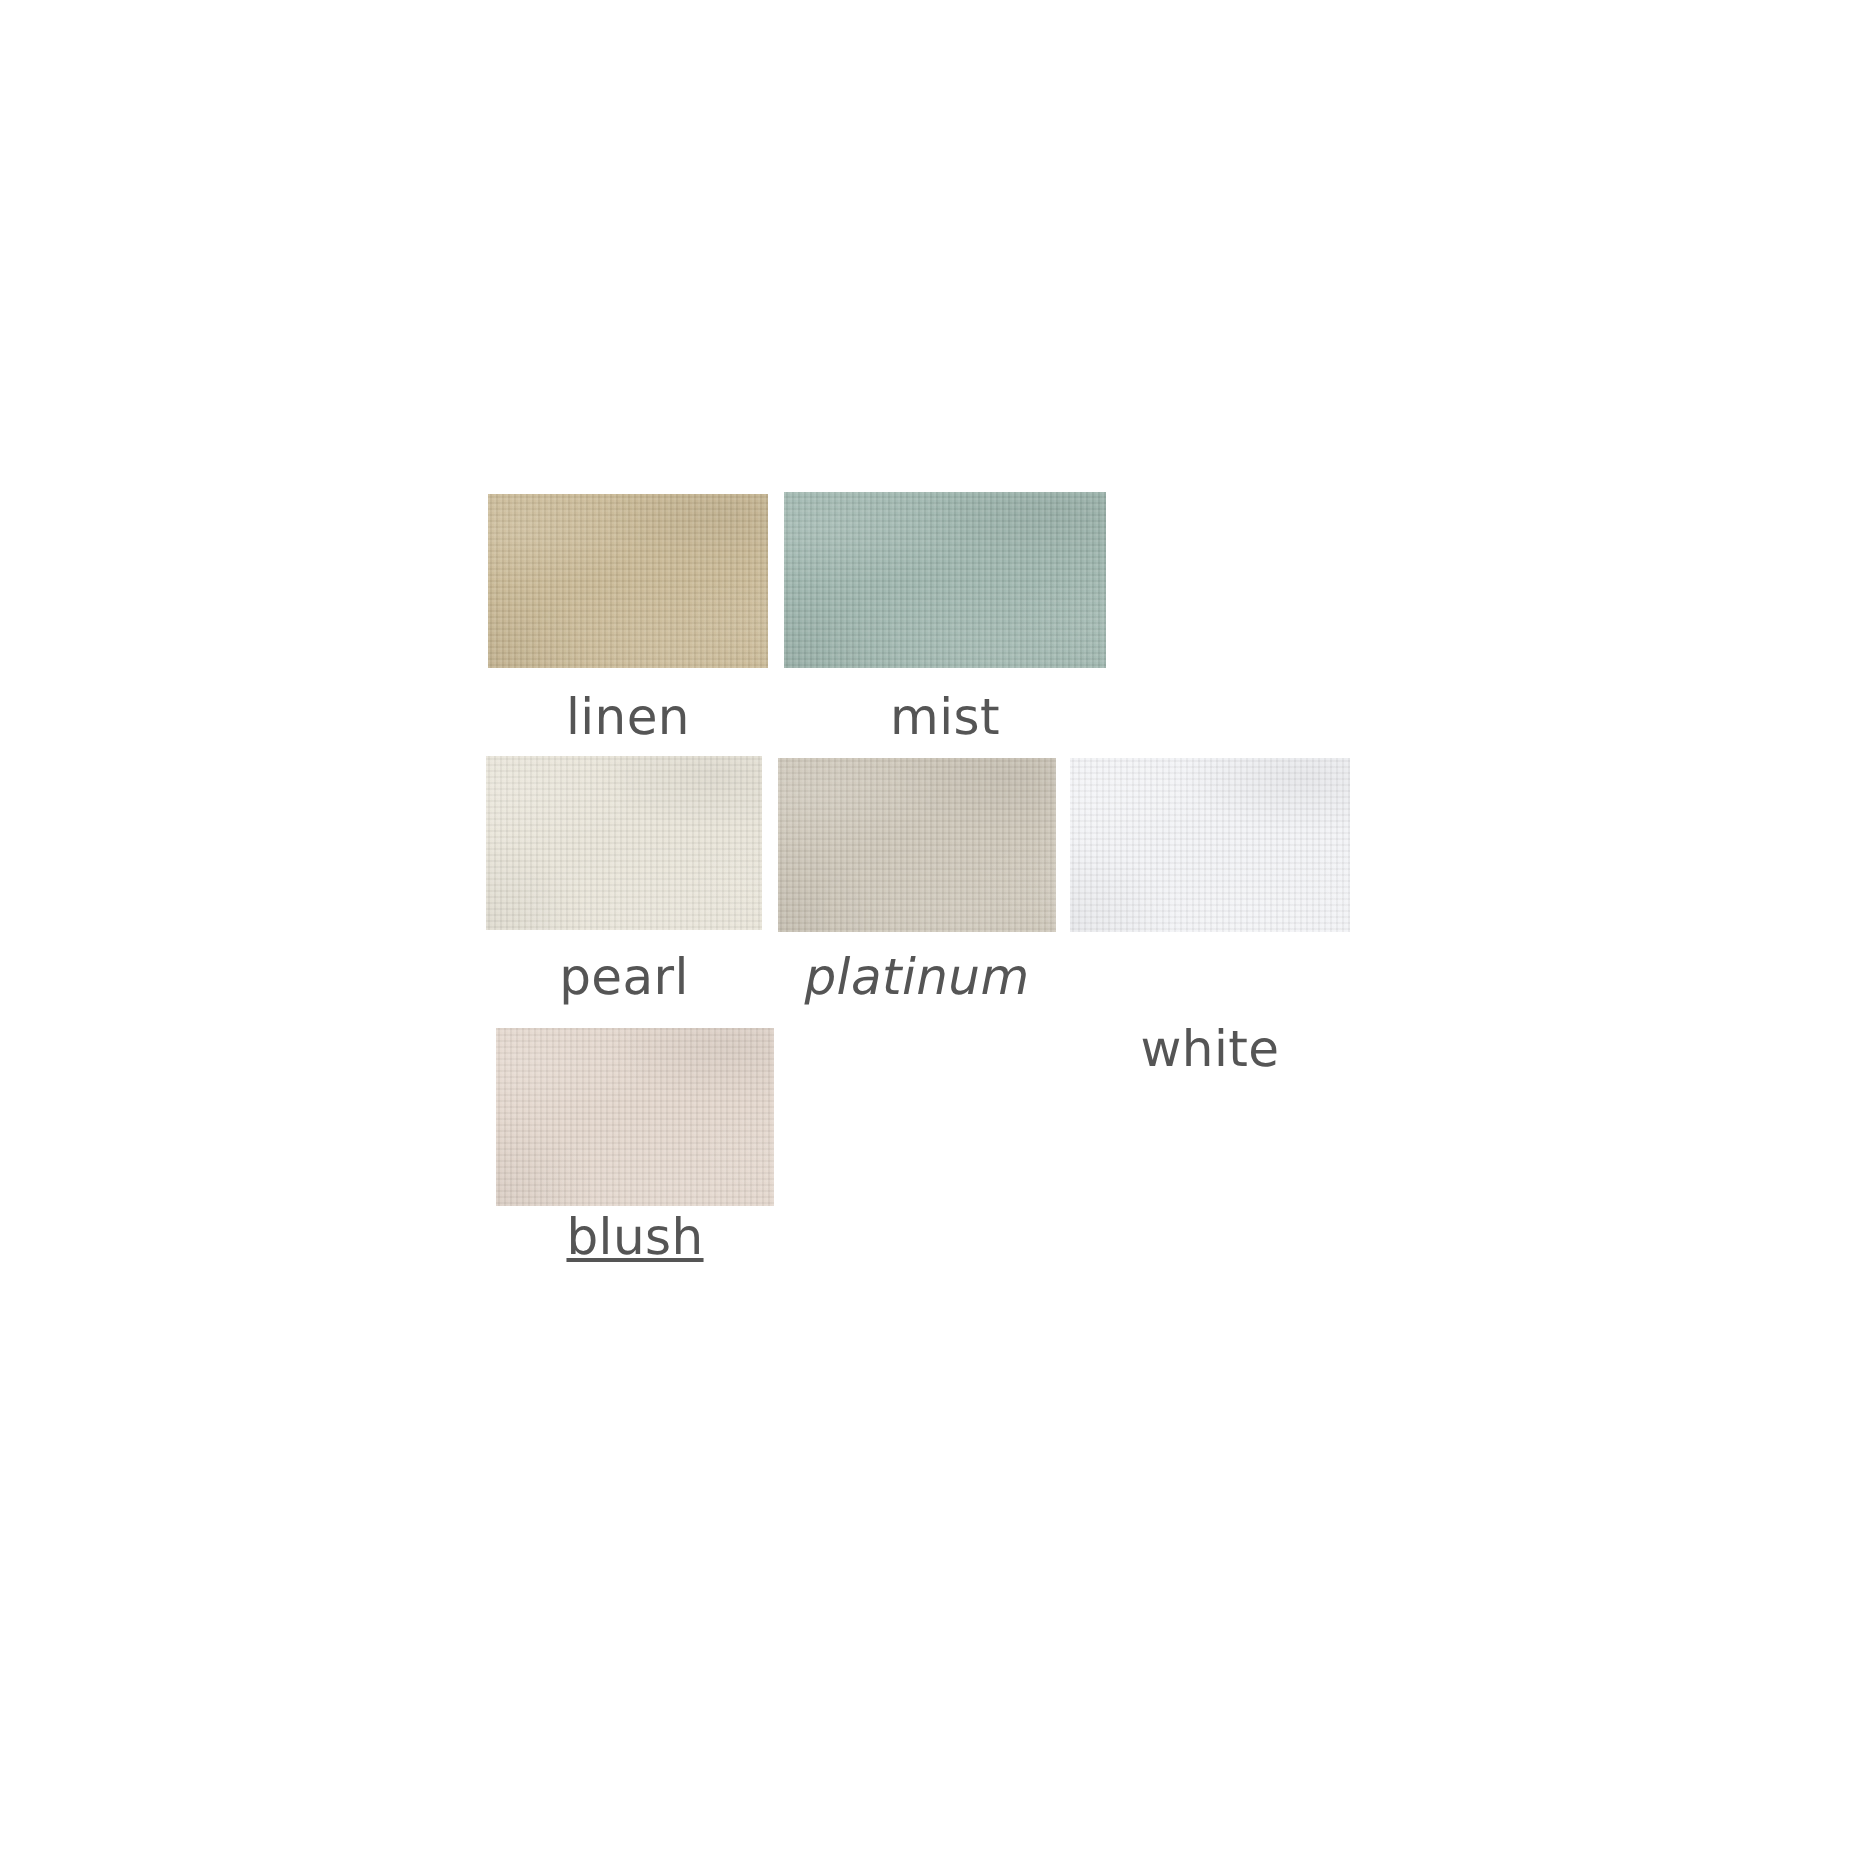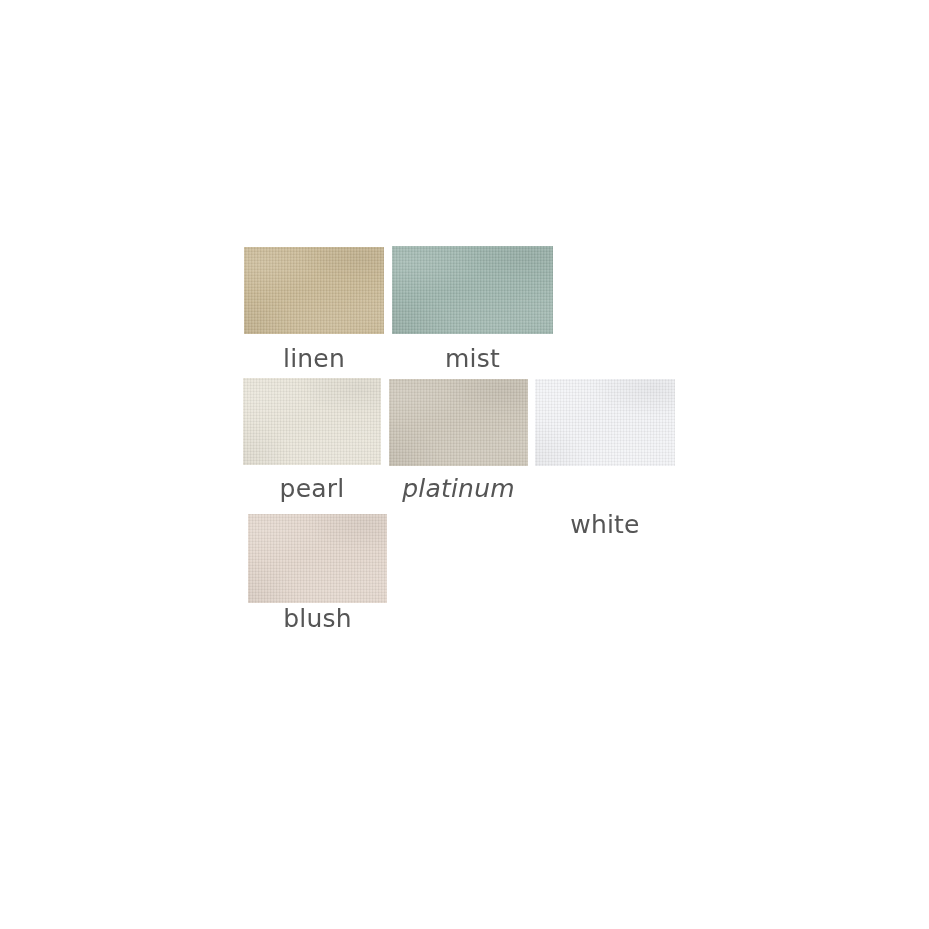--- a/index.html
+++ b/index.html
@@ -112,7 +112,7 @@
     </div>
     <div class="swatch-cell" style="left: 248px; top: 514px; width: 139px; height: 89px;">
       <div class="swatch-chip" style="background-color: rgb(227, 214, 204);"></div>
-      <div class="swatch-label" style="top: 92px;">blush</div>
+      <div class="swatch-label" style="top: 92px; text-decoration: underline;">blush</div>
     </div>
   </div>
 

